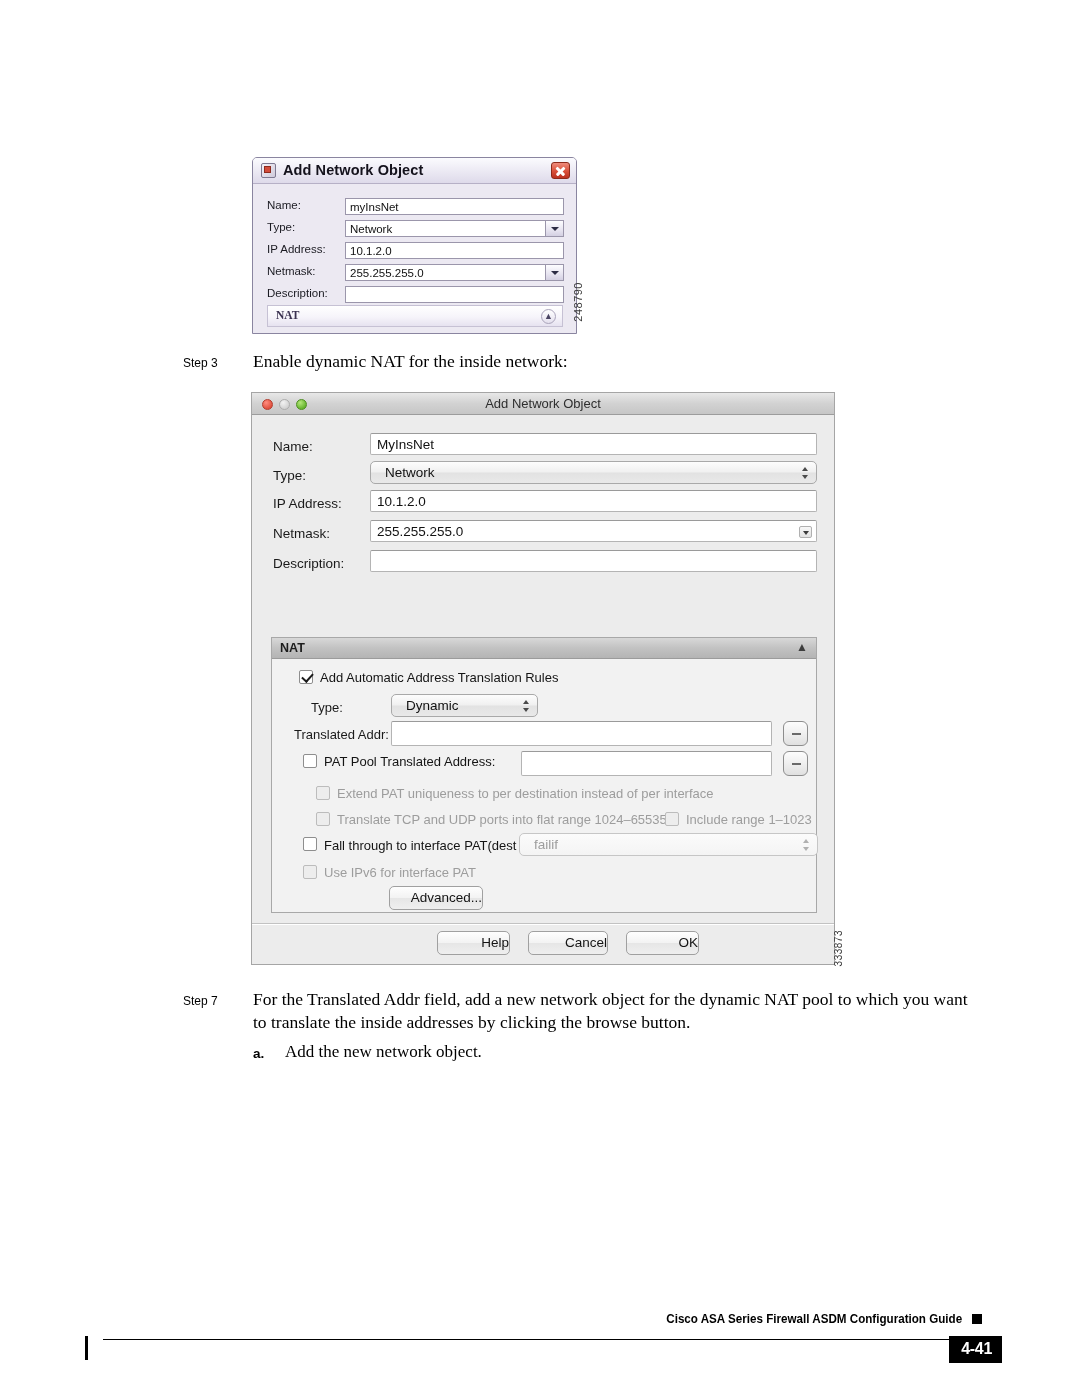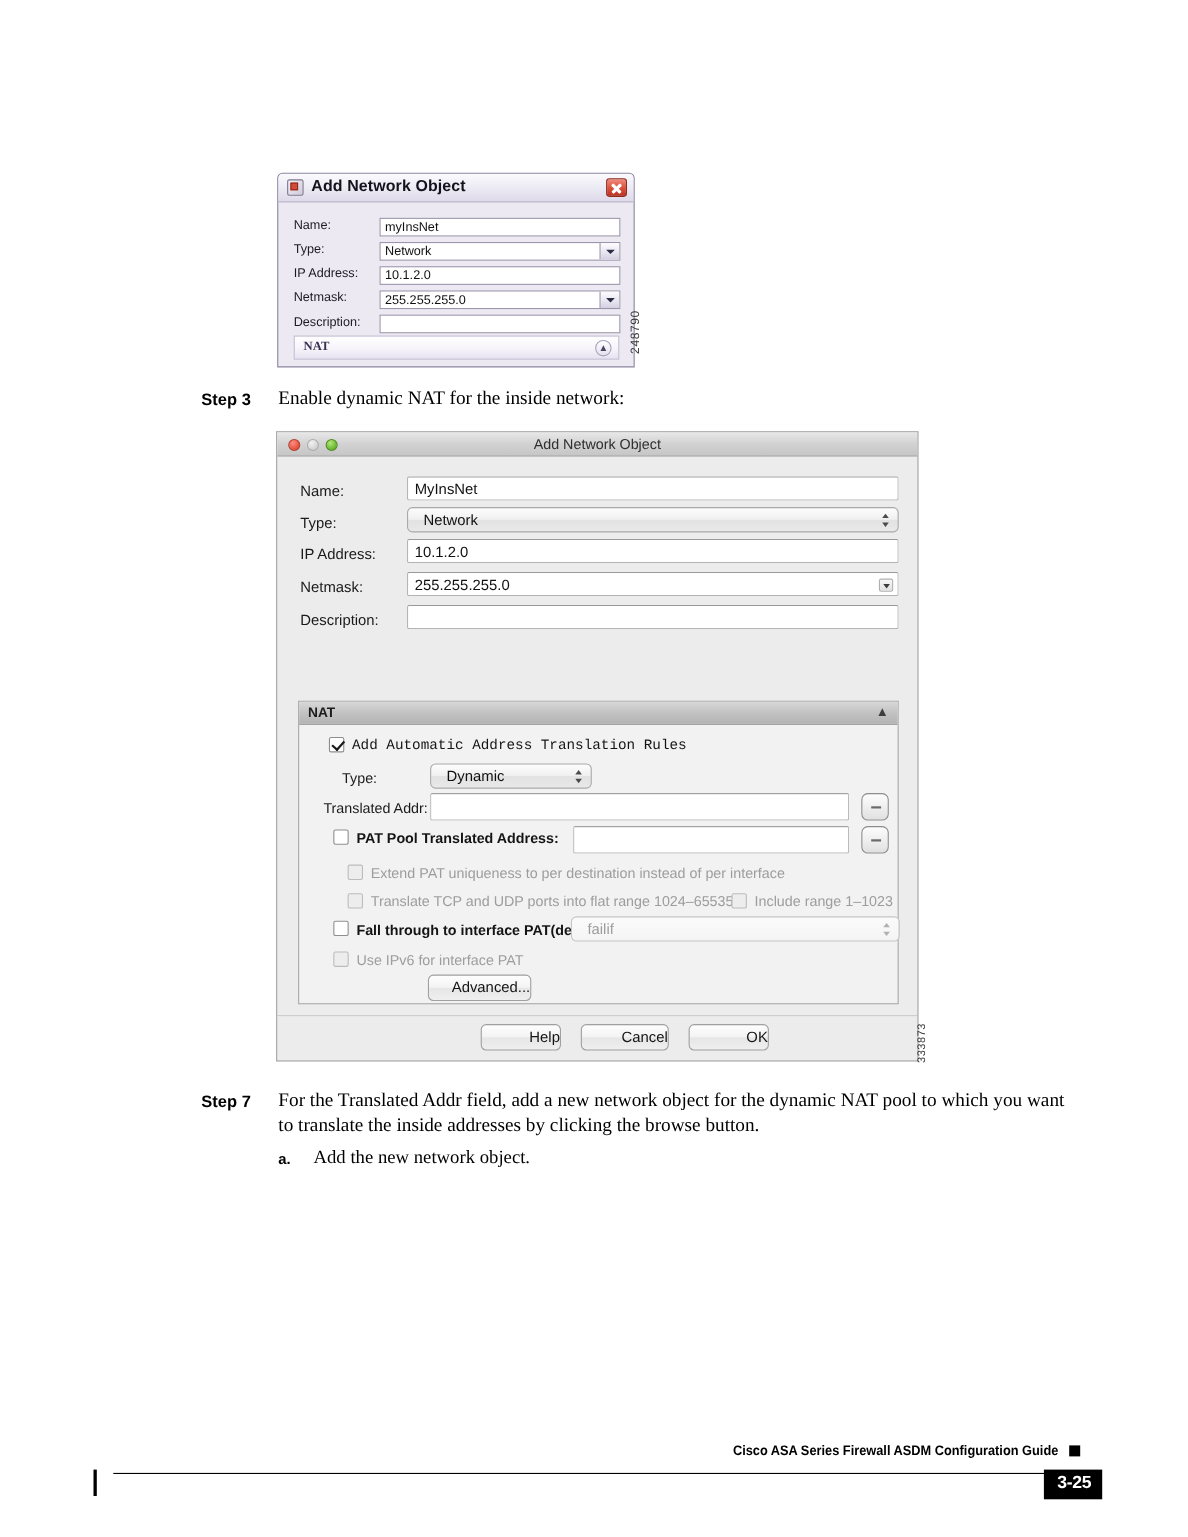--- a/index.html
+++ b/index.html
@@ -58,7 +58,7 @@
   .step-lbl{
     position:absolute;
     font-family:"Liberation Sans", sans-serif;
-    font-weight:bold;font-size:15px;
+    font-weight:normal;font-size:12px;
     white-space:nowrap;
   }
   .step-body{position:absolute;}

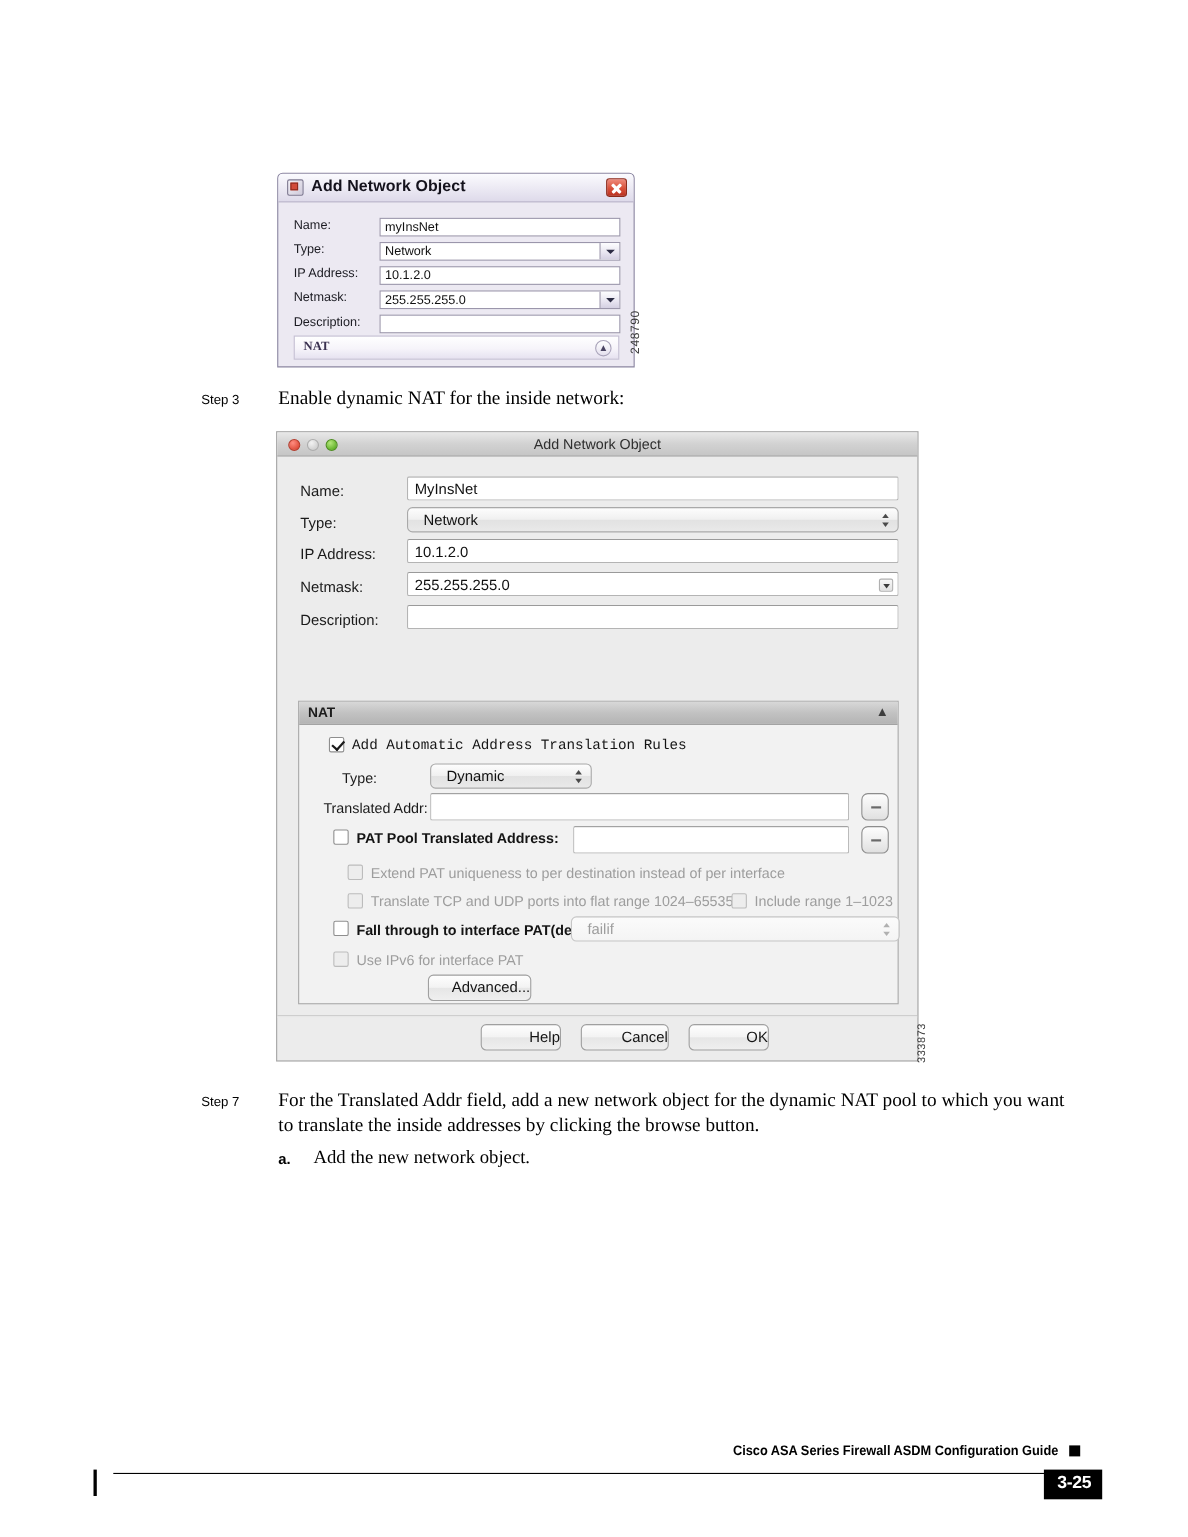--- a/index.html
+++ b/index.html
@@ -386,7 +386,7 @@
       </div>
 
       <span class="cb chk" style="left:27px;top:32px;"></span>
-      <span class="cbl" style="left:48px;top:32px;font-family:Liberation Mono, monospace;">Add Automatic Address Translation Rules</span>
+      <span class="cbl" style="left:48px;top:32px;">Add Automatic Address Translation Rules</span>
 
       <span class="mac-lbl" style="left:39px;top:62px;font-size:13px;">Type:</span>
       <span class="mac-popup" style="left:119px;top:56px;width:147px;">Dynamic<i class="updn"></i></span>

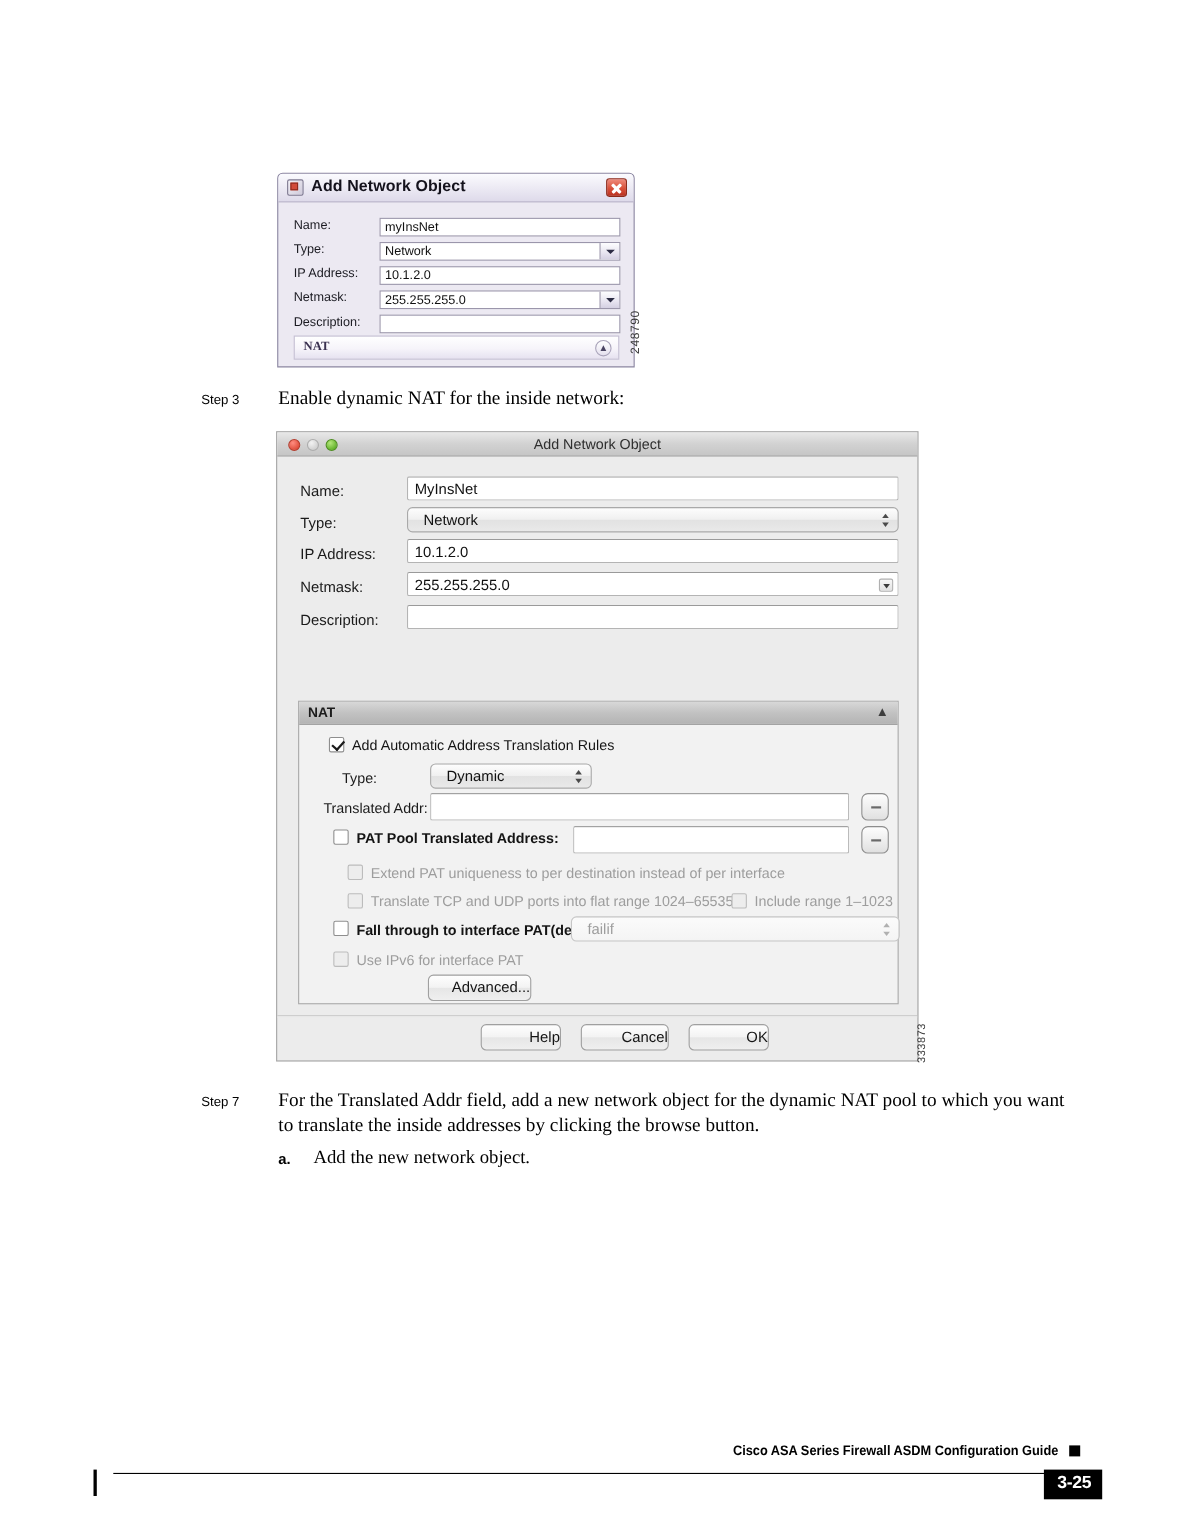--- a/index.html
+++ b/index.html
@@ -260,7 +260,7 @@
   }
   .cbl{position:absolute;font-size:13px;color:#141414;white-space:nowrap;}
   .cbl.dis{color:#9d9d9d;}
-  .cbl.bold{font-weight:bold;}
+  .cbl.bold{font-weight:normal;}
 
   .browse-btn{
     position:absolute;width:25px;height:25px;

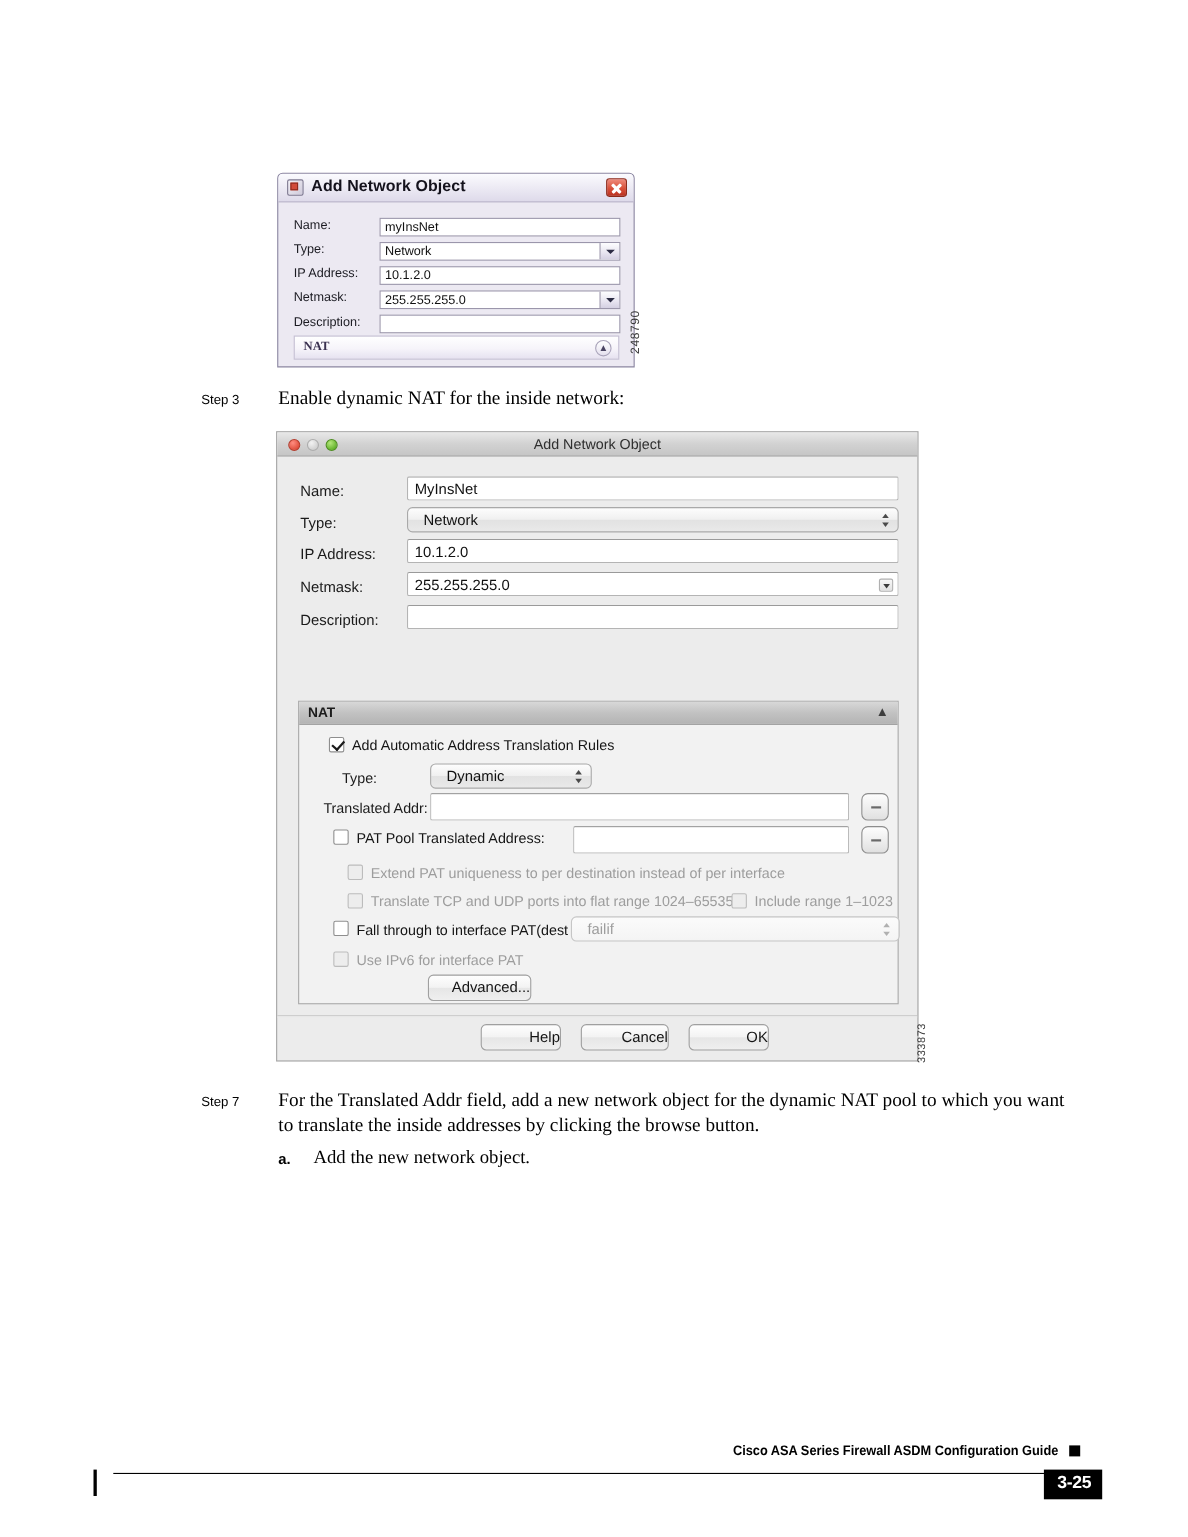--- a/index.html
+++ b/index.html
@@ -441,7 +441,7 @@
     <div class="ftr-rule"></div>
     <div class="ftr-title">Cisco ASA Series Firewall ASDM Configuration Guide</div>
     <div class="ftr-sq"></div>
-    <div class="ftr-page">3-25</div>
+    <div class="ftr-page">4-41</div>
   </div>
 
 </div>

